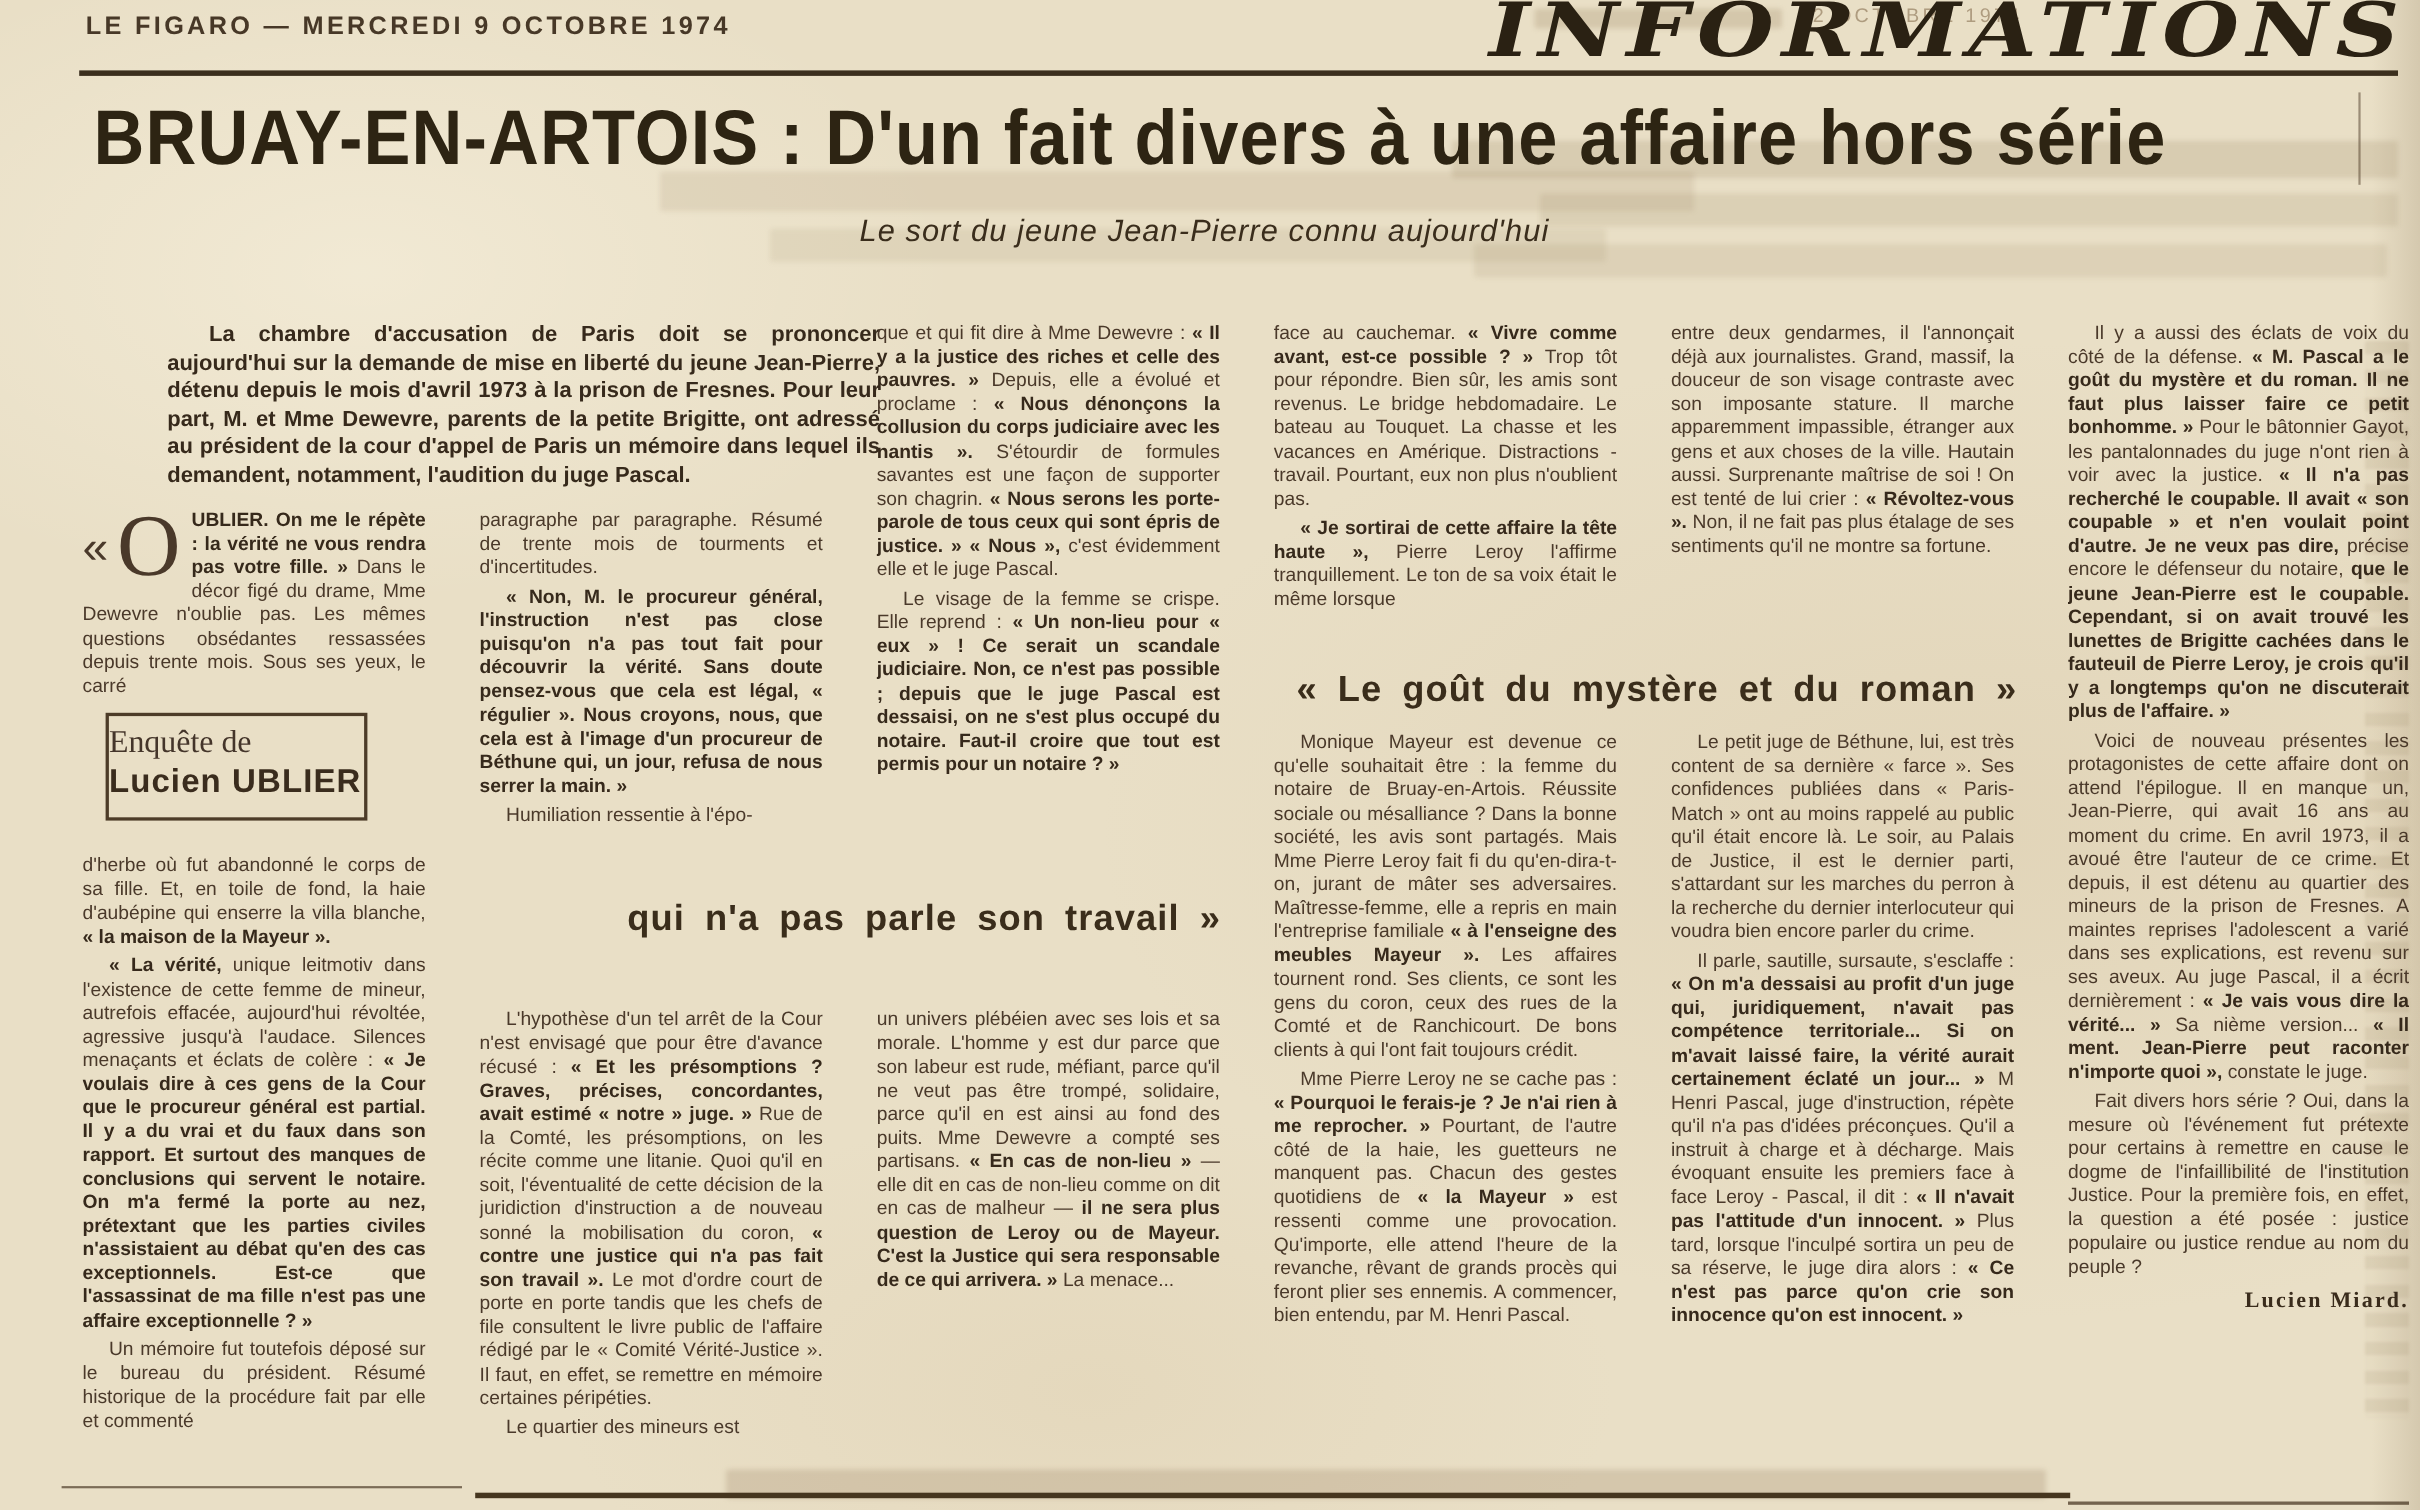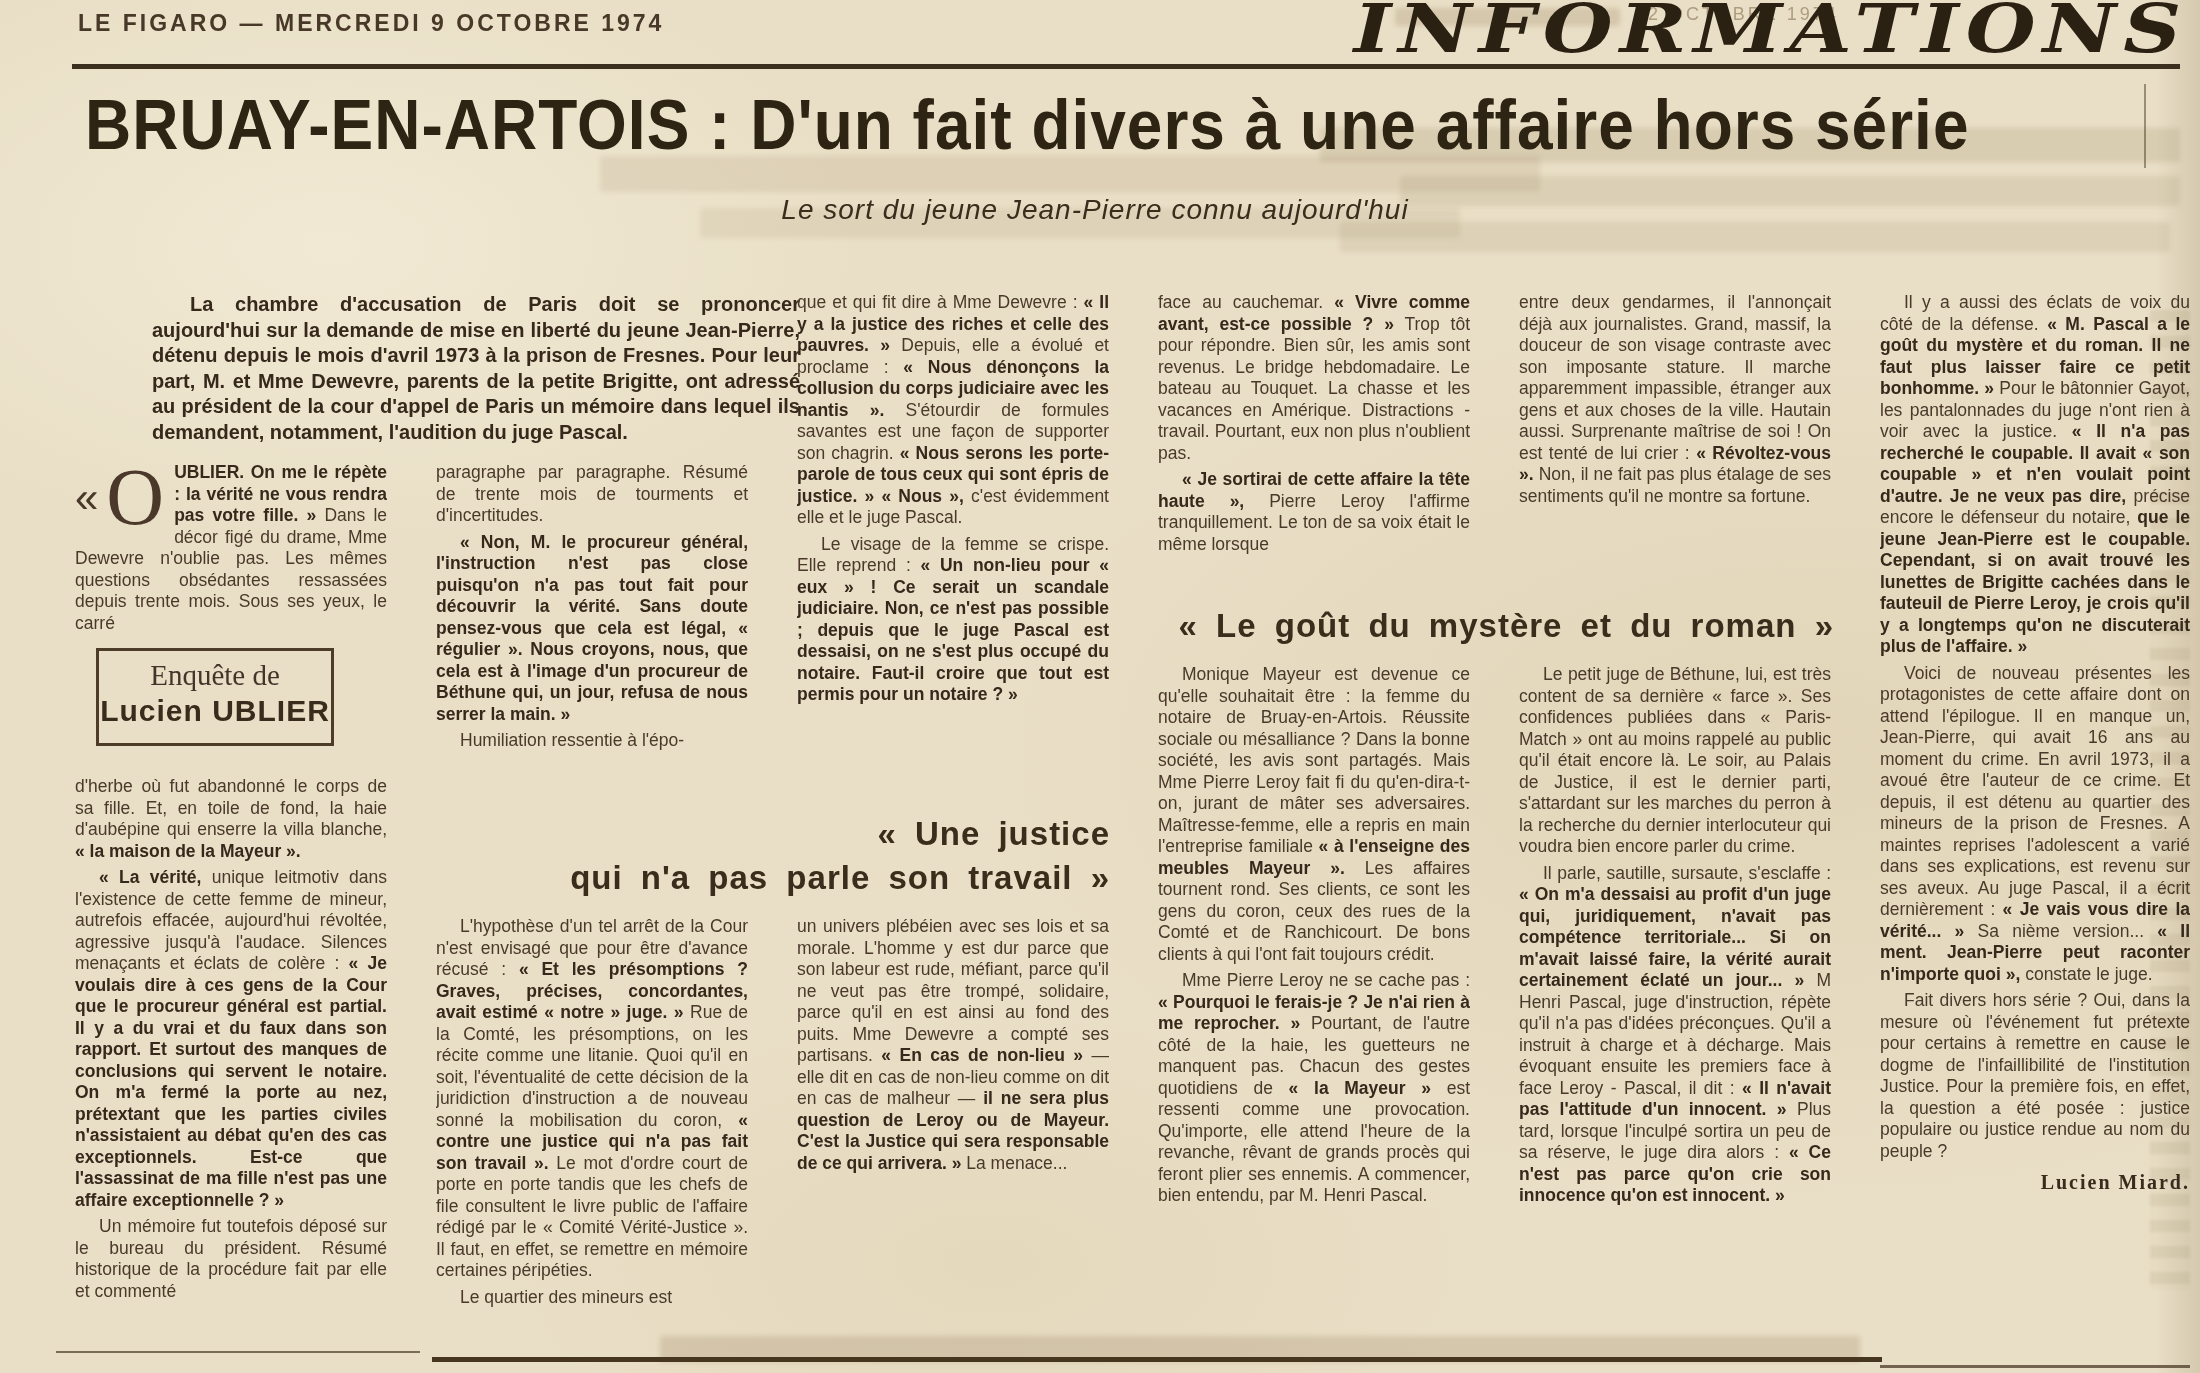--- a/index.html
+++ b/index.html
@@ -52,7 +52,7 @@
     line-height:66px;margin:2px 10px 0 0;color:#4a392a}
   
   .enquete-box{position:absolute;left:96px;top:648px;width:238px;height:98px;
-    border:3px solid #4d3c28;box-sizing:border-box;text-align:center;padding-top:8px;z-index:1}
+    border:3px solid #4d3c28;box-sizing:border-box;text-align:left;padding-top:8px;z-index:1}
   .enq1{font-family:"Liberation Serif","DejaVu Serif",serif;font-size:29px;color:#44352-5;color:#44352a}
   .enq2{font-weight:bold;font-size:30px;letter-spacing:1px;color:#3a2c1d;margin-top:2px}
   

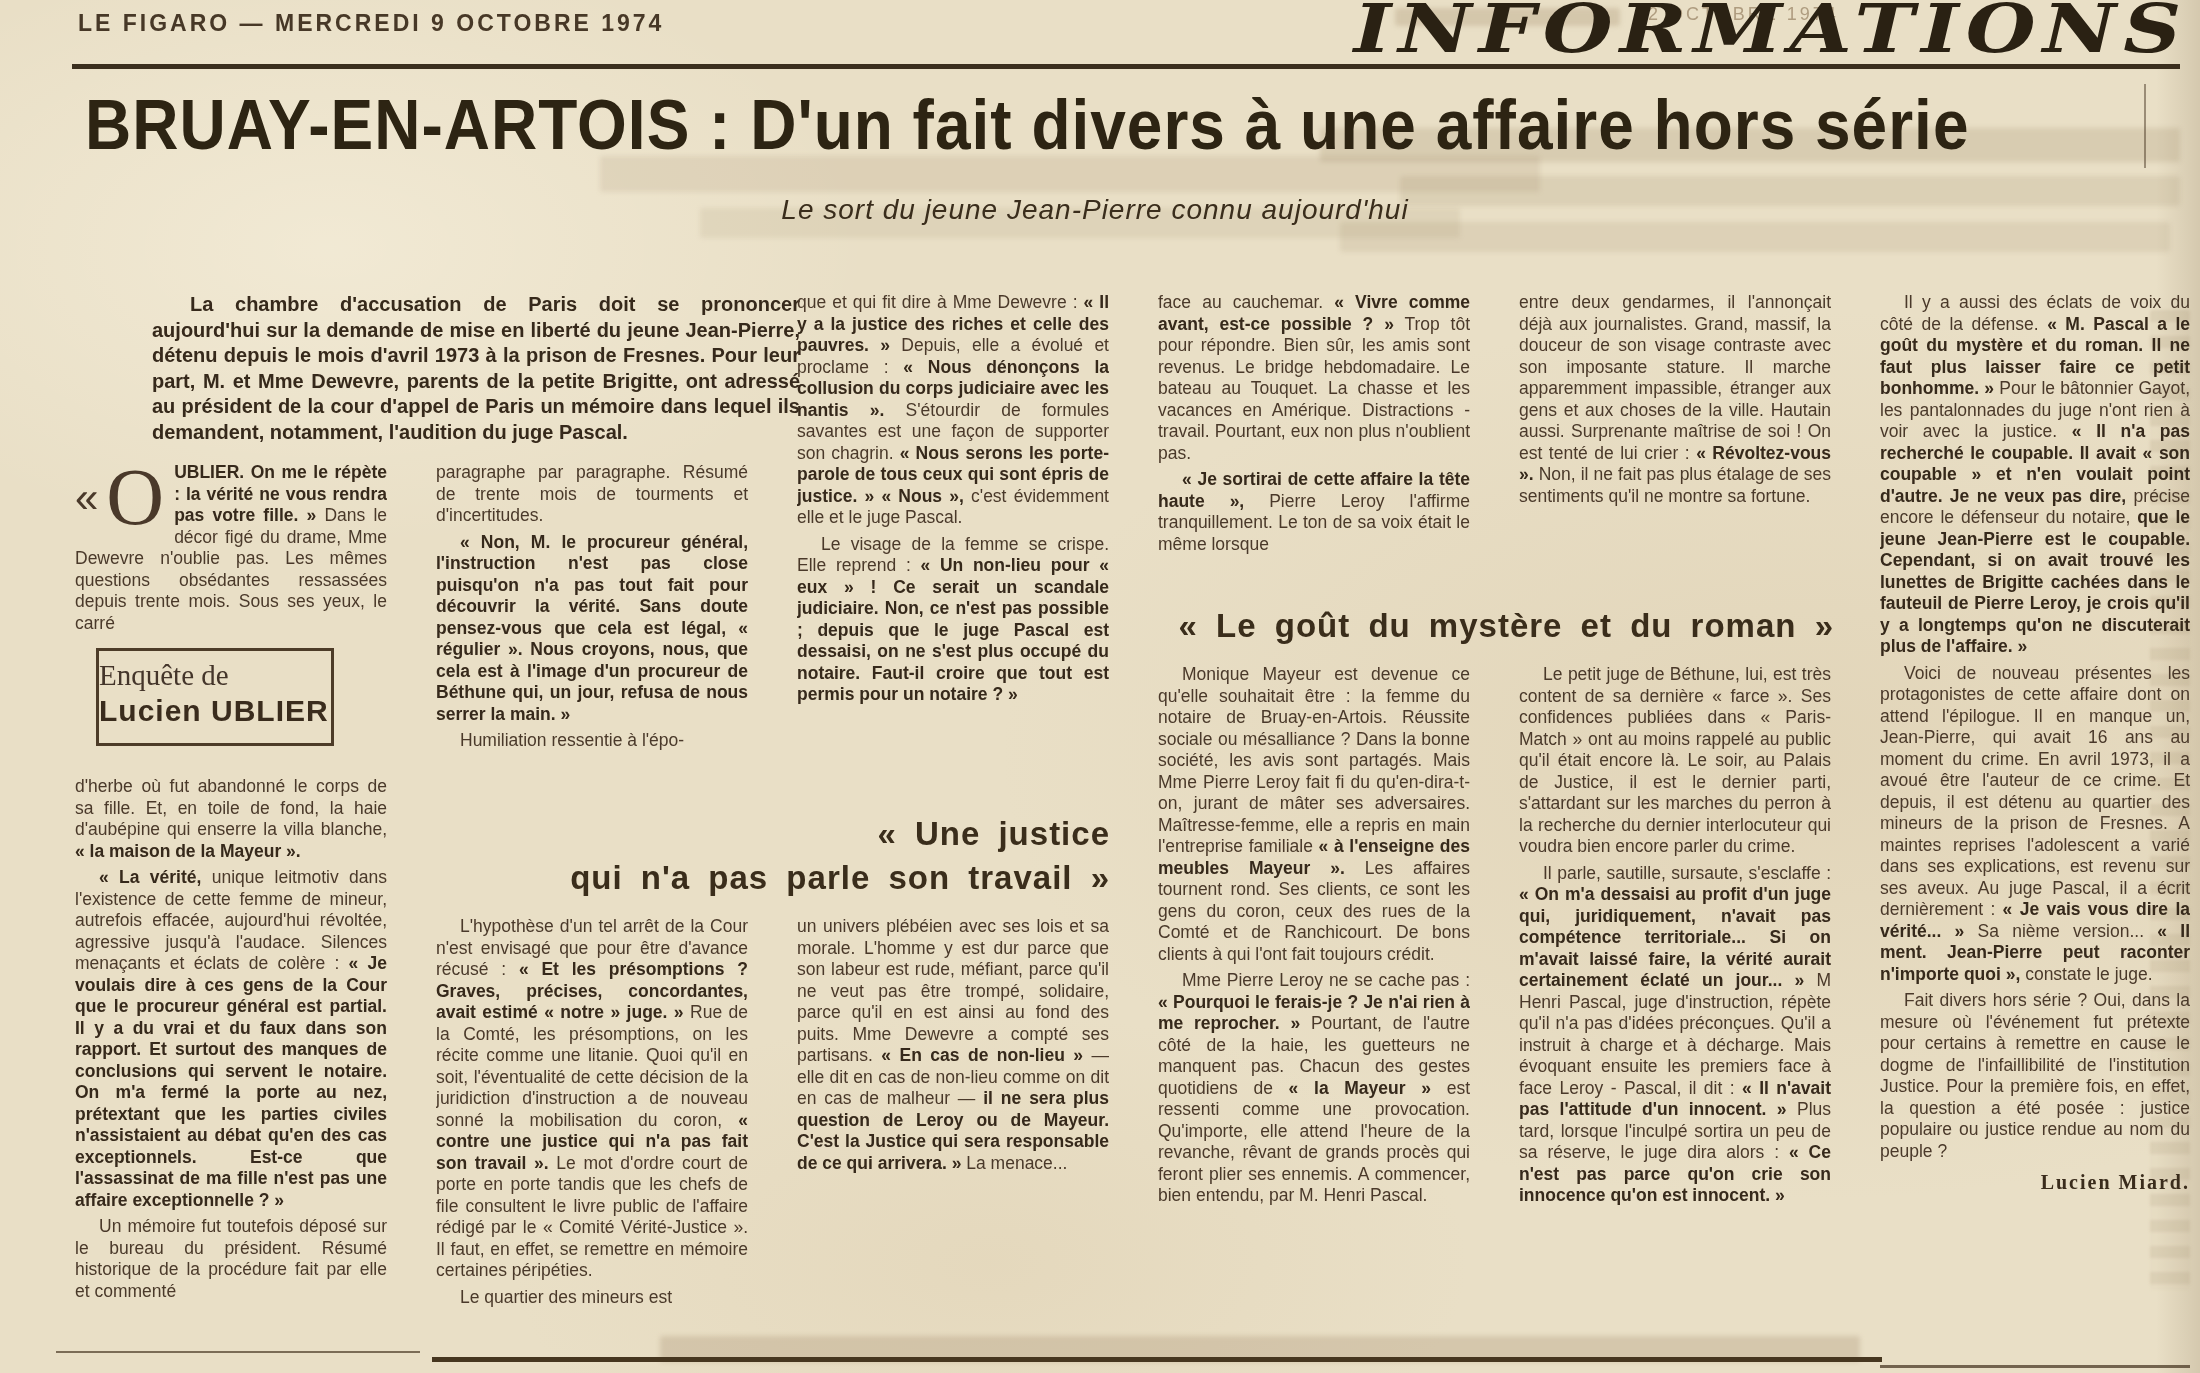--- a/index.html
+++ b/index.html
@@ -128,7 +128,6 @@
     <p class="ind"><span>Humiliation ressentie à l'épo-</span></p>
   </div>
   <div class="xhead xhead-a">
-    <div>« Une justice</div>
     <div>qui n'a pas parle son travail »</div>
   </div>
   <div class="seg c2 b2">

